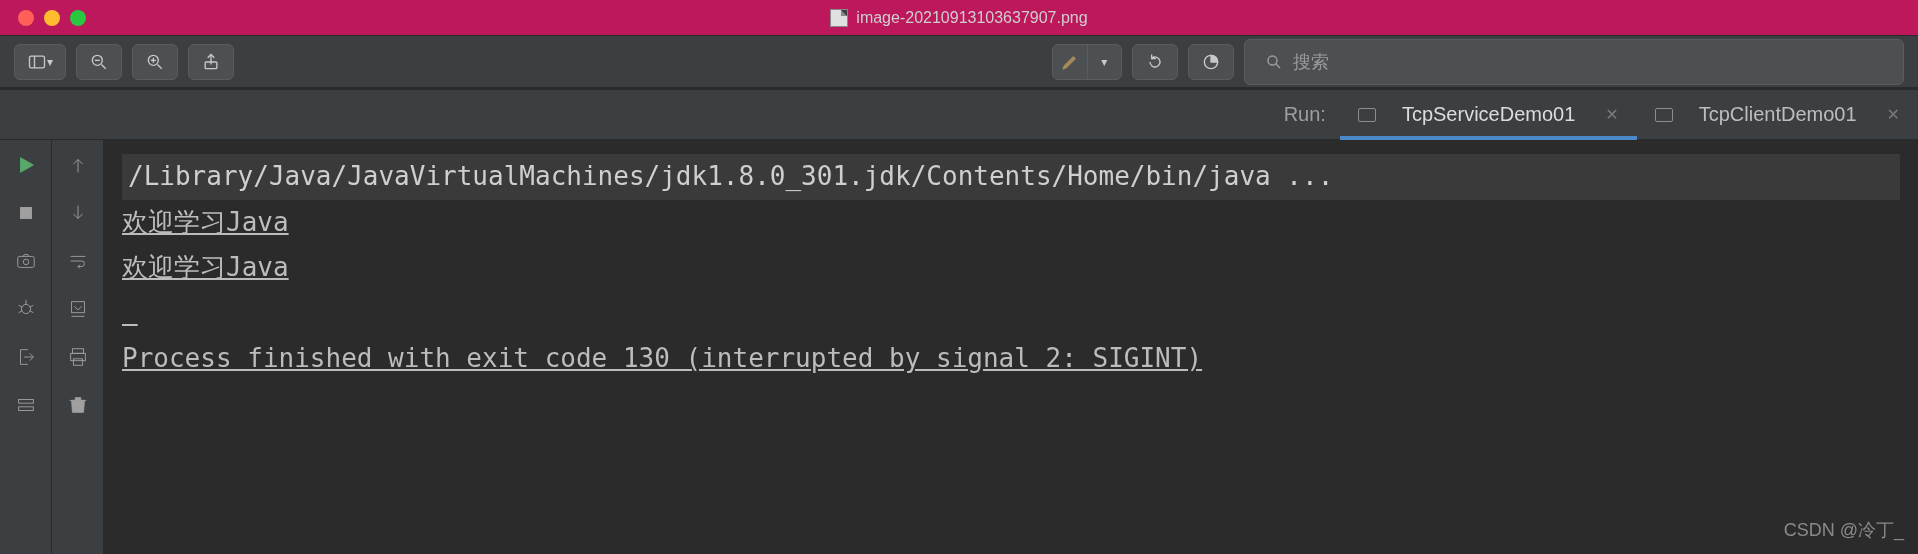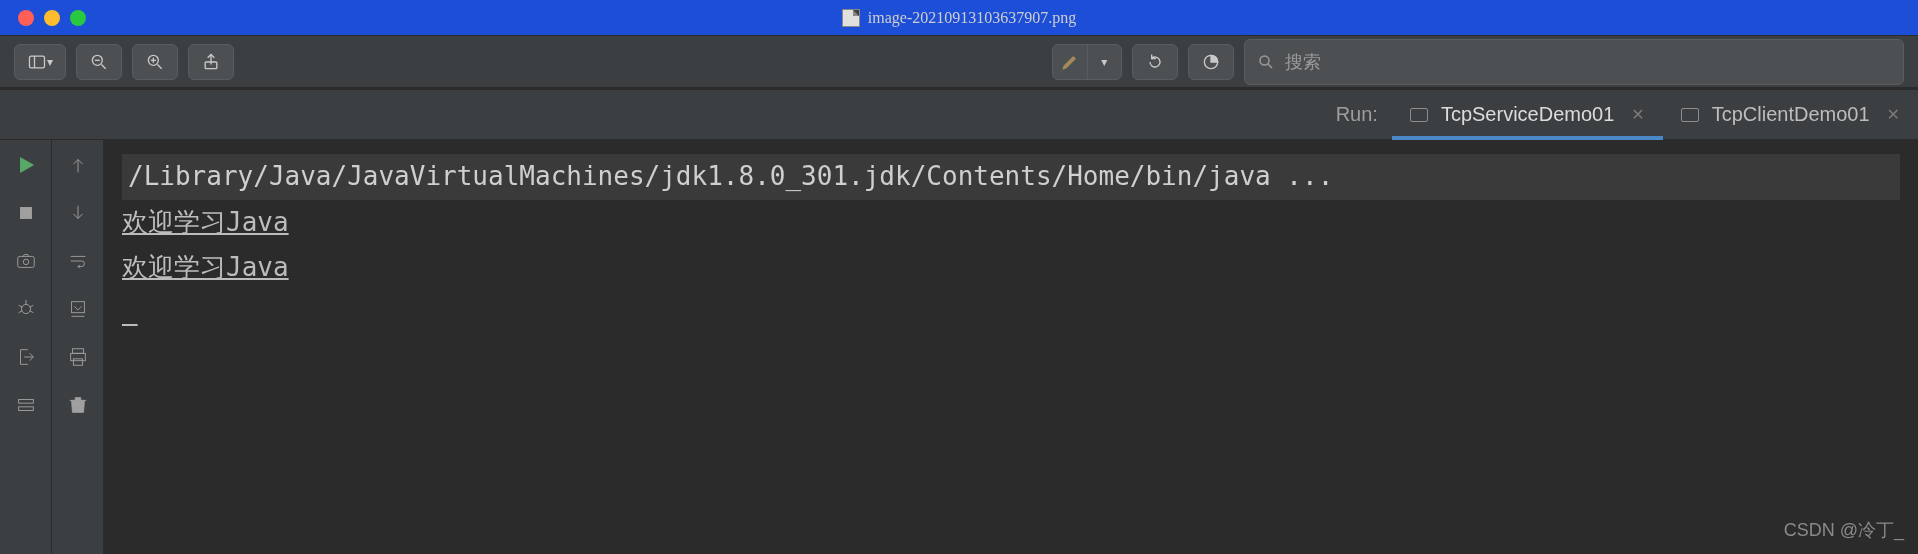--- a/index.html
+++ b/index.html
@@ -10,8 +10,8 @@
     color: #bbbbbb;
   }
   .titlebar {
-    height: 36px; background: #1d4ed8; display: flex; align-items: center;
-    border-bottom: 1px solid #2b2b2b; position: relative; font-family: Liberation Serif, serif;
+    height: 36px; background: #be185d; display: flex; align-items: center;
+    border-bottom: 1px solid #2b2b2b; position: relative;
   }
   .traffic { display: flex; gap: 10px; padding-left: 18px; }
   .dot { width: 16px; height: 16px; border-radius: 50%; }

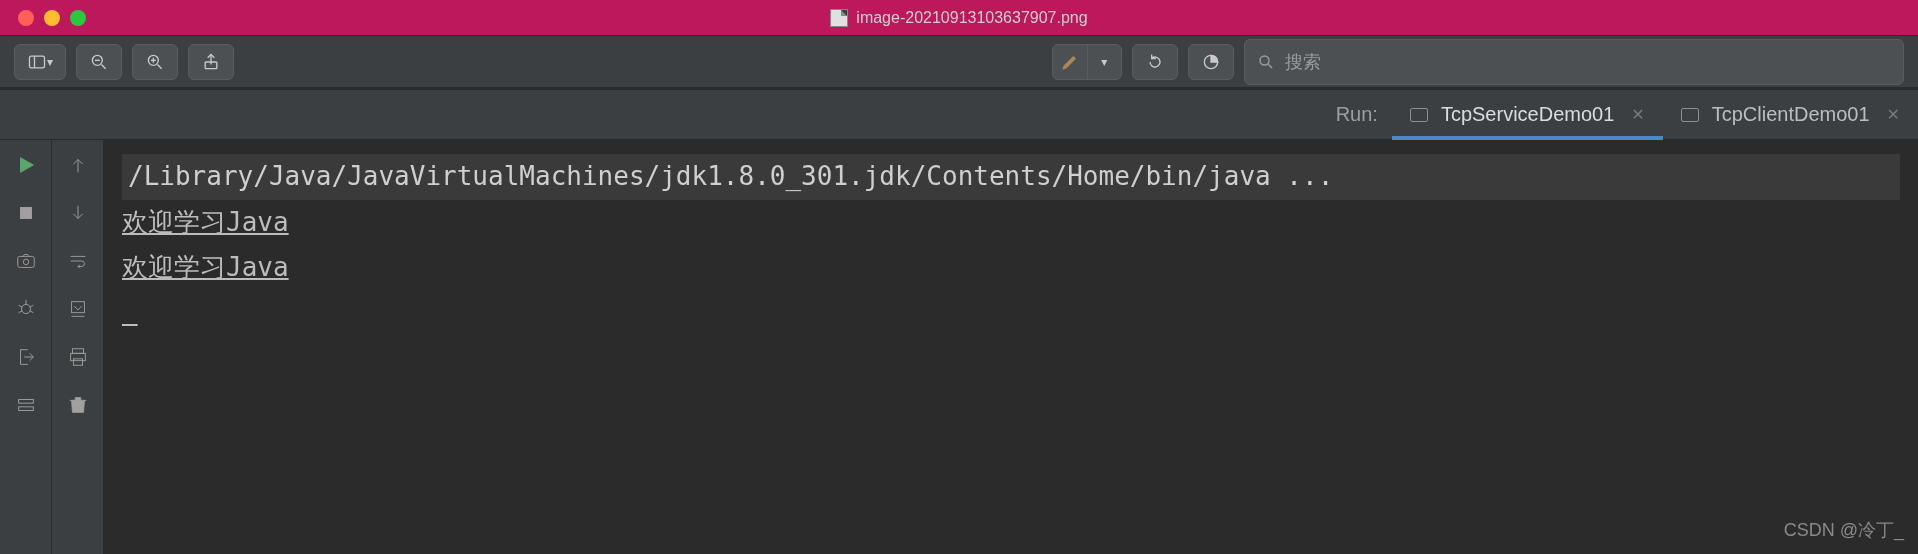--- a/index.html
+++ b/index.html
@@ -36,7 +36,7 @@
   .tbtn.combo .seg:first-child{border-right:1px solid #5a5d5f;}
   .search {
     height: 46px; width: 660px; background: #4c5052; border: 1px solid #5a5d5f;
-    border-radius: 6px; display: flex; align-items: center; padding: 0 12px; gap: 10px;
+    border-radius: 6px; display: flex; align-items: center; padding: 0 20px; gap: 10px;
     color: #9a9a9a; font-size: 18px;
   }
   .search svg{width:18px;height:18px;stroke:#9a9a9a;fill:none;stroke-width:2;}

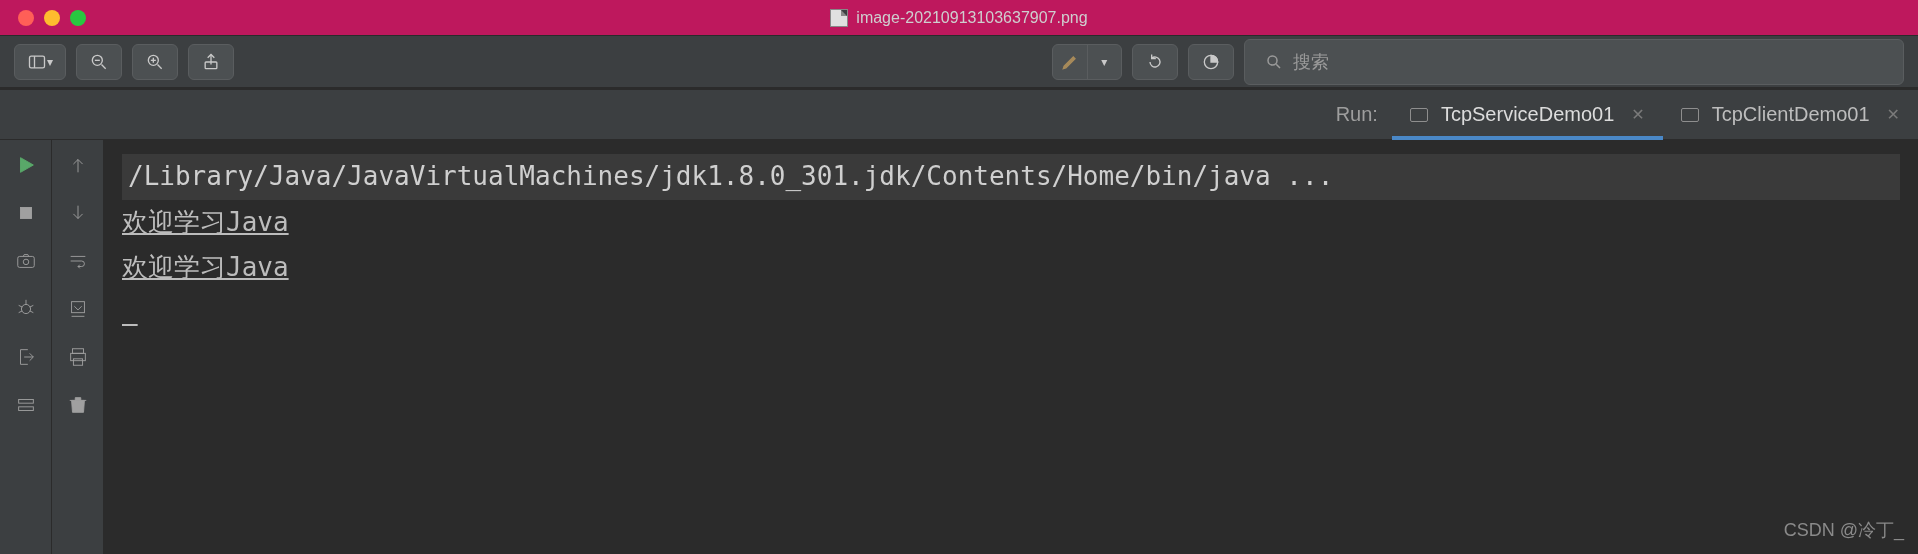--- a/index.html
+++ b/index.html
@@ -47,7 +47,7 @@
   }
   .runlabel { display:flex; align-items:center; padding: 0 14px 0 22px; color:#9e9e9e; font-size:20px;}
   .tab {
-    display: flex; align-items: center; gap: 13px; padding: 0 18px;
+    display: flex; align-items: center; gap: 26px; padding: 0 18px;
     color: #bdbdbd; font-size: 20px; position: relative; cursor:pointer;
   }
   .tab .tab-ico { width:18px;height:14px;border:1.5px solid #8e8e8e;border-radius:2px;display:inline-block;}

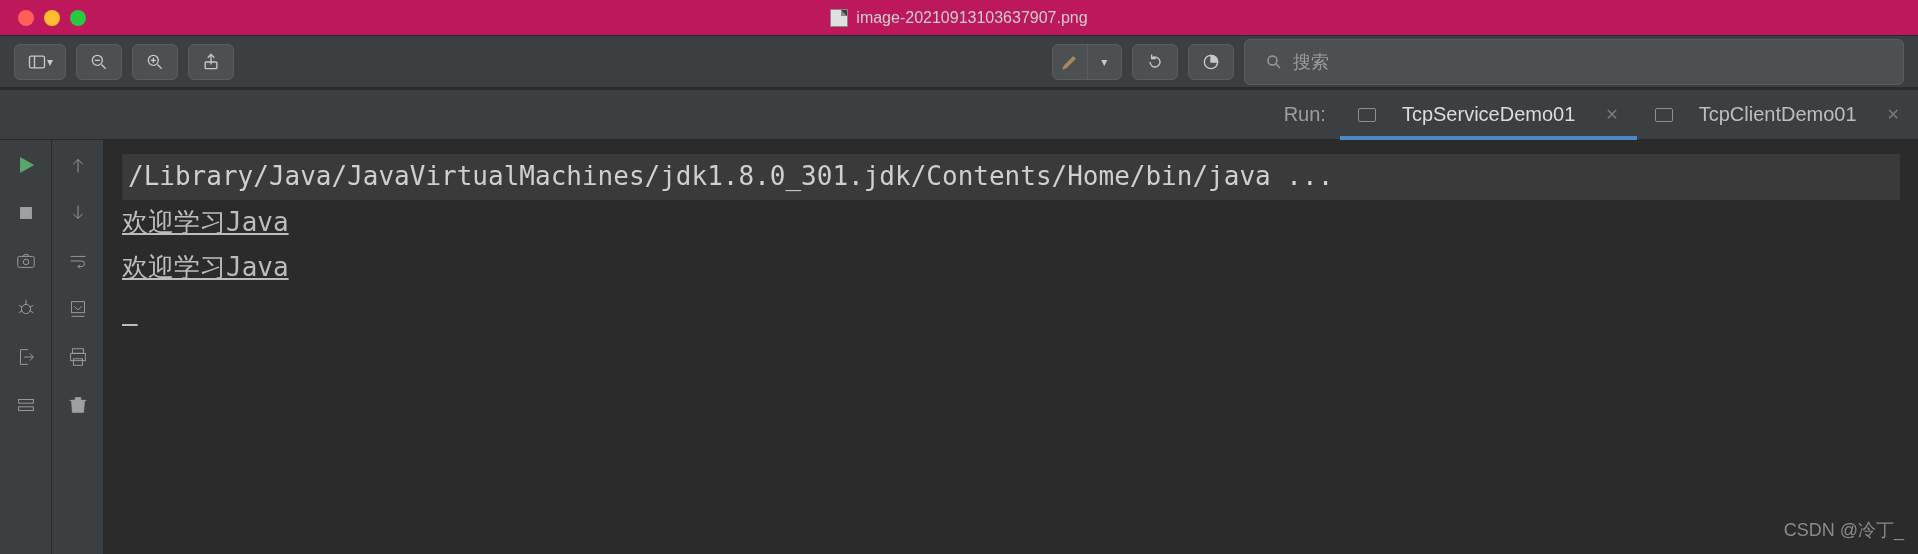--- a/index.html
+++ b/index.html
@@ -260,6 +260,7 @@
     <div>欢迎学习Java</div>
     <div>欢迎学习Java</div>
     <div>&nbsp;</div>
+    <div>Process finished with exit code 130 (interrupted by signal 2: SIGINT)</div>
     <div class="watermark">CSDN @冷丁_</div>
   </div>
 </div>

